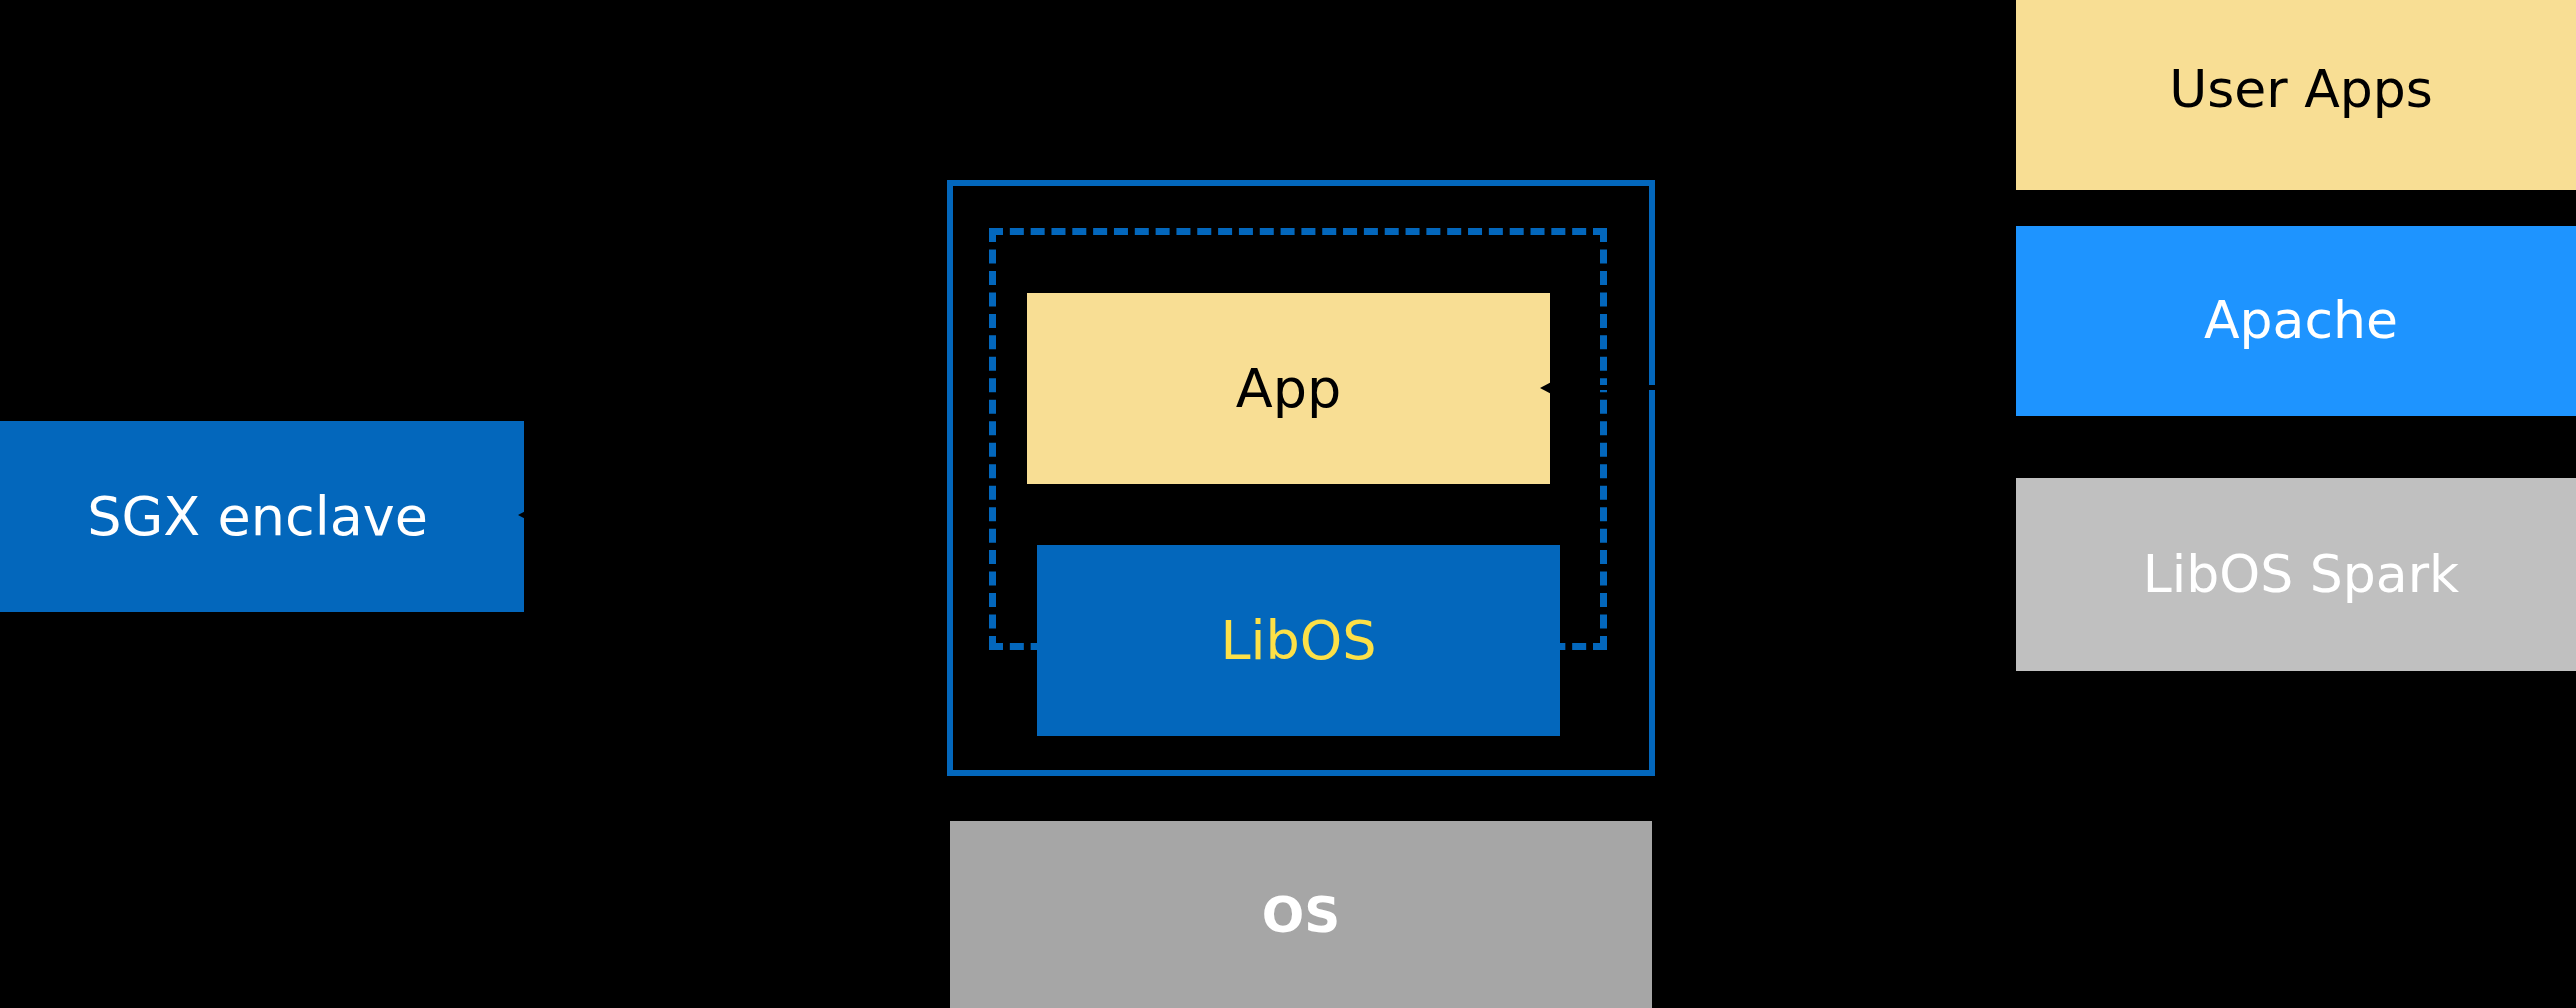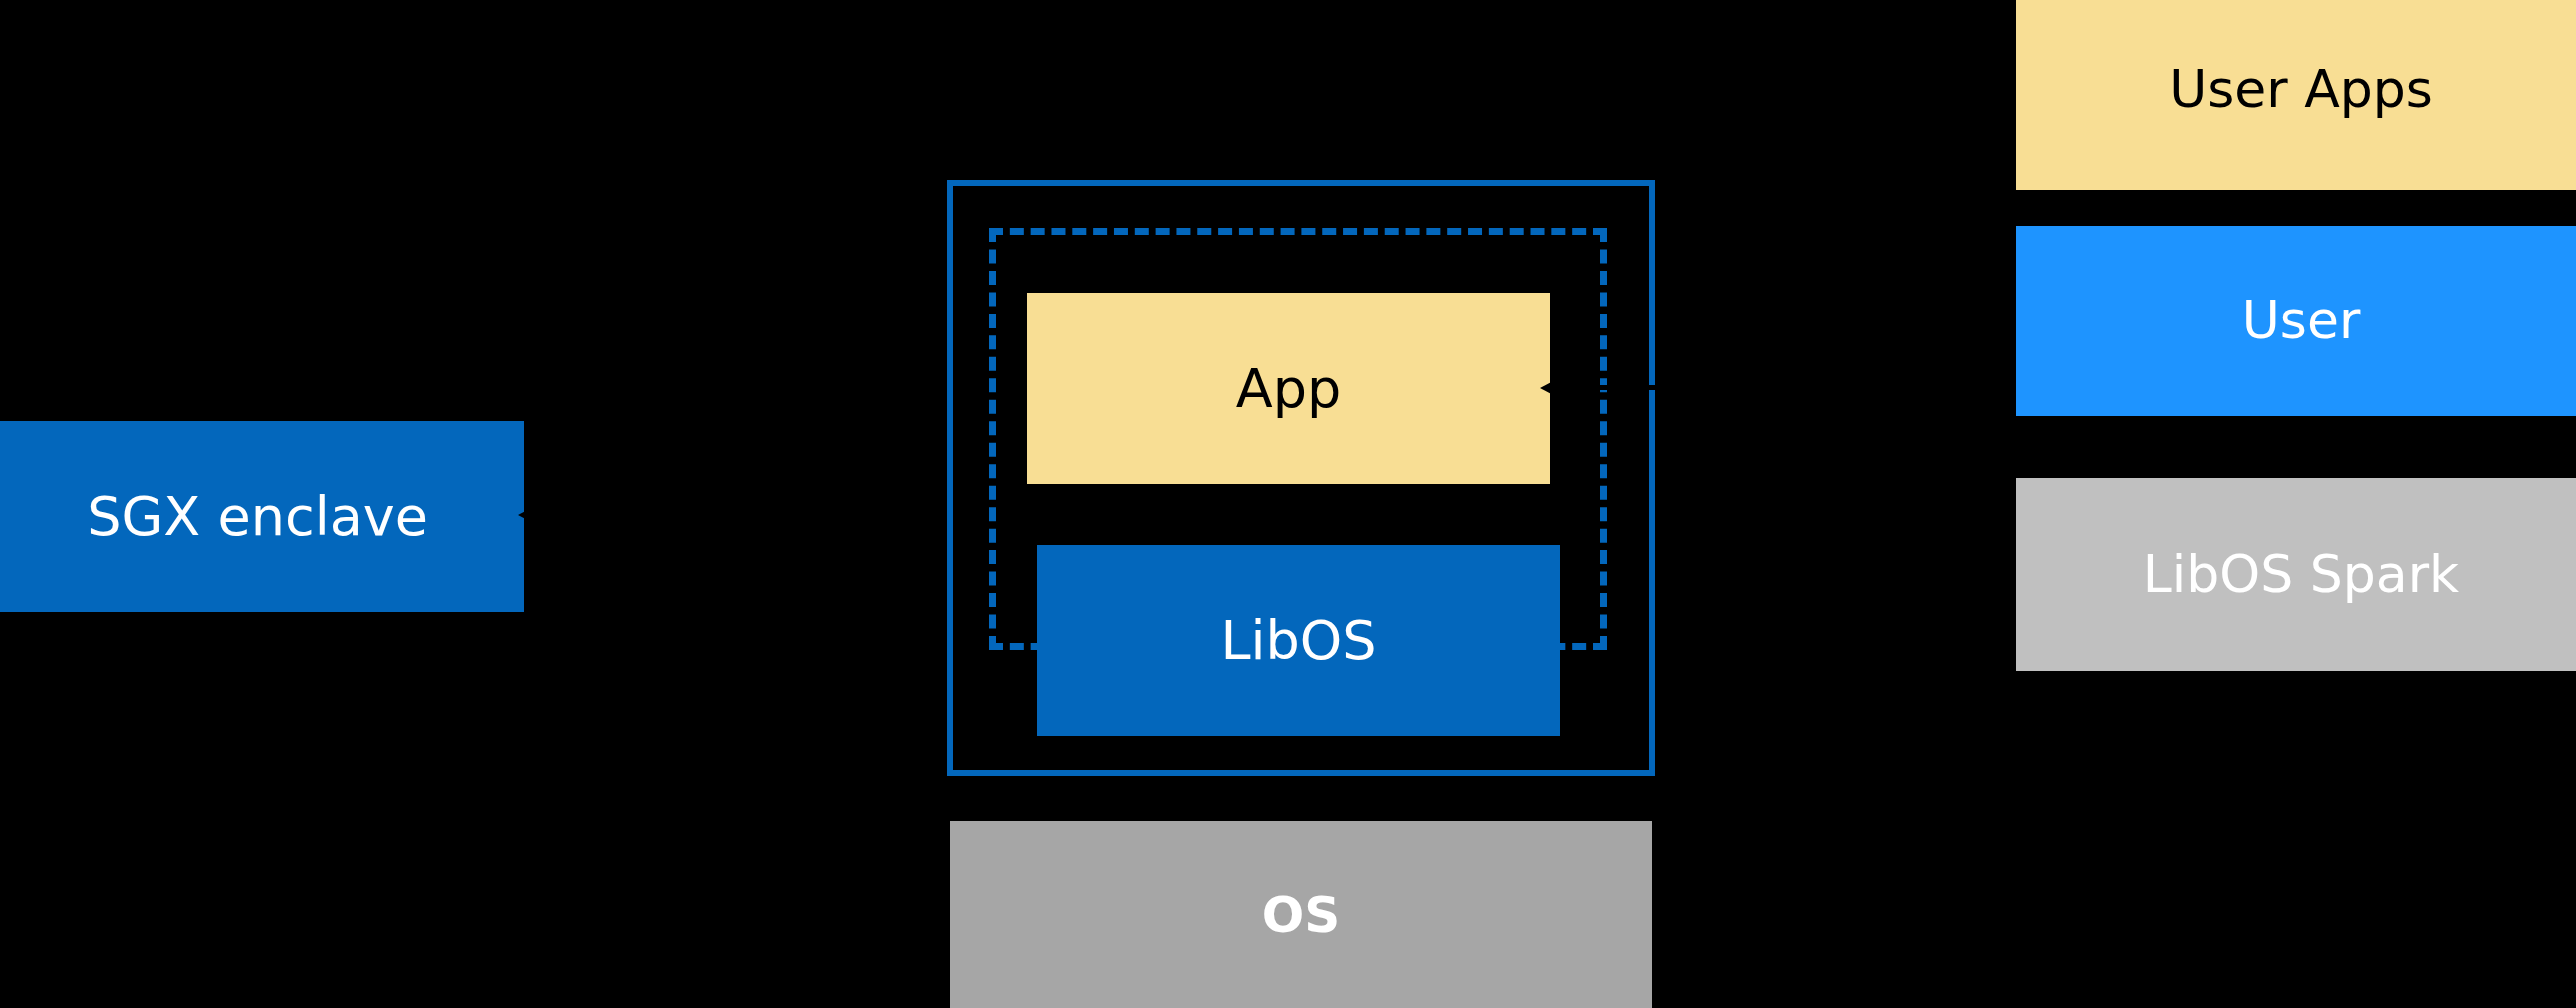--- a/index.html
+++ b/index.html
@@ -193,7 +193,7 @@
   </div>
 
   <div class="box" id="bigdl-box">
-    <span>User</span>
+    <span>Apache</span>
   </div>
 
   <div class="box" id="apache-spark-box">

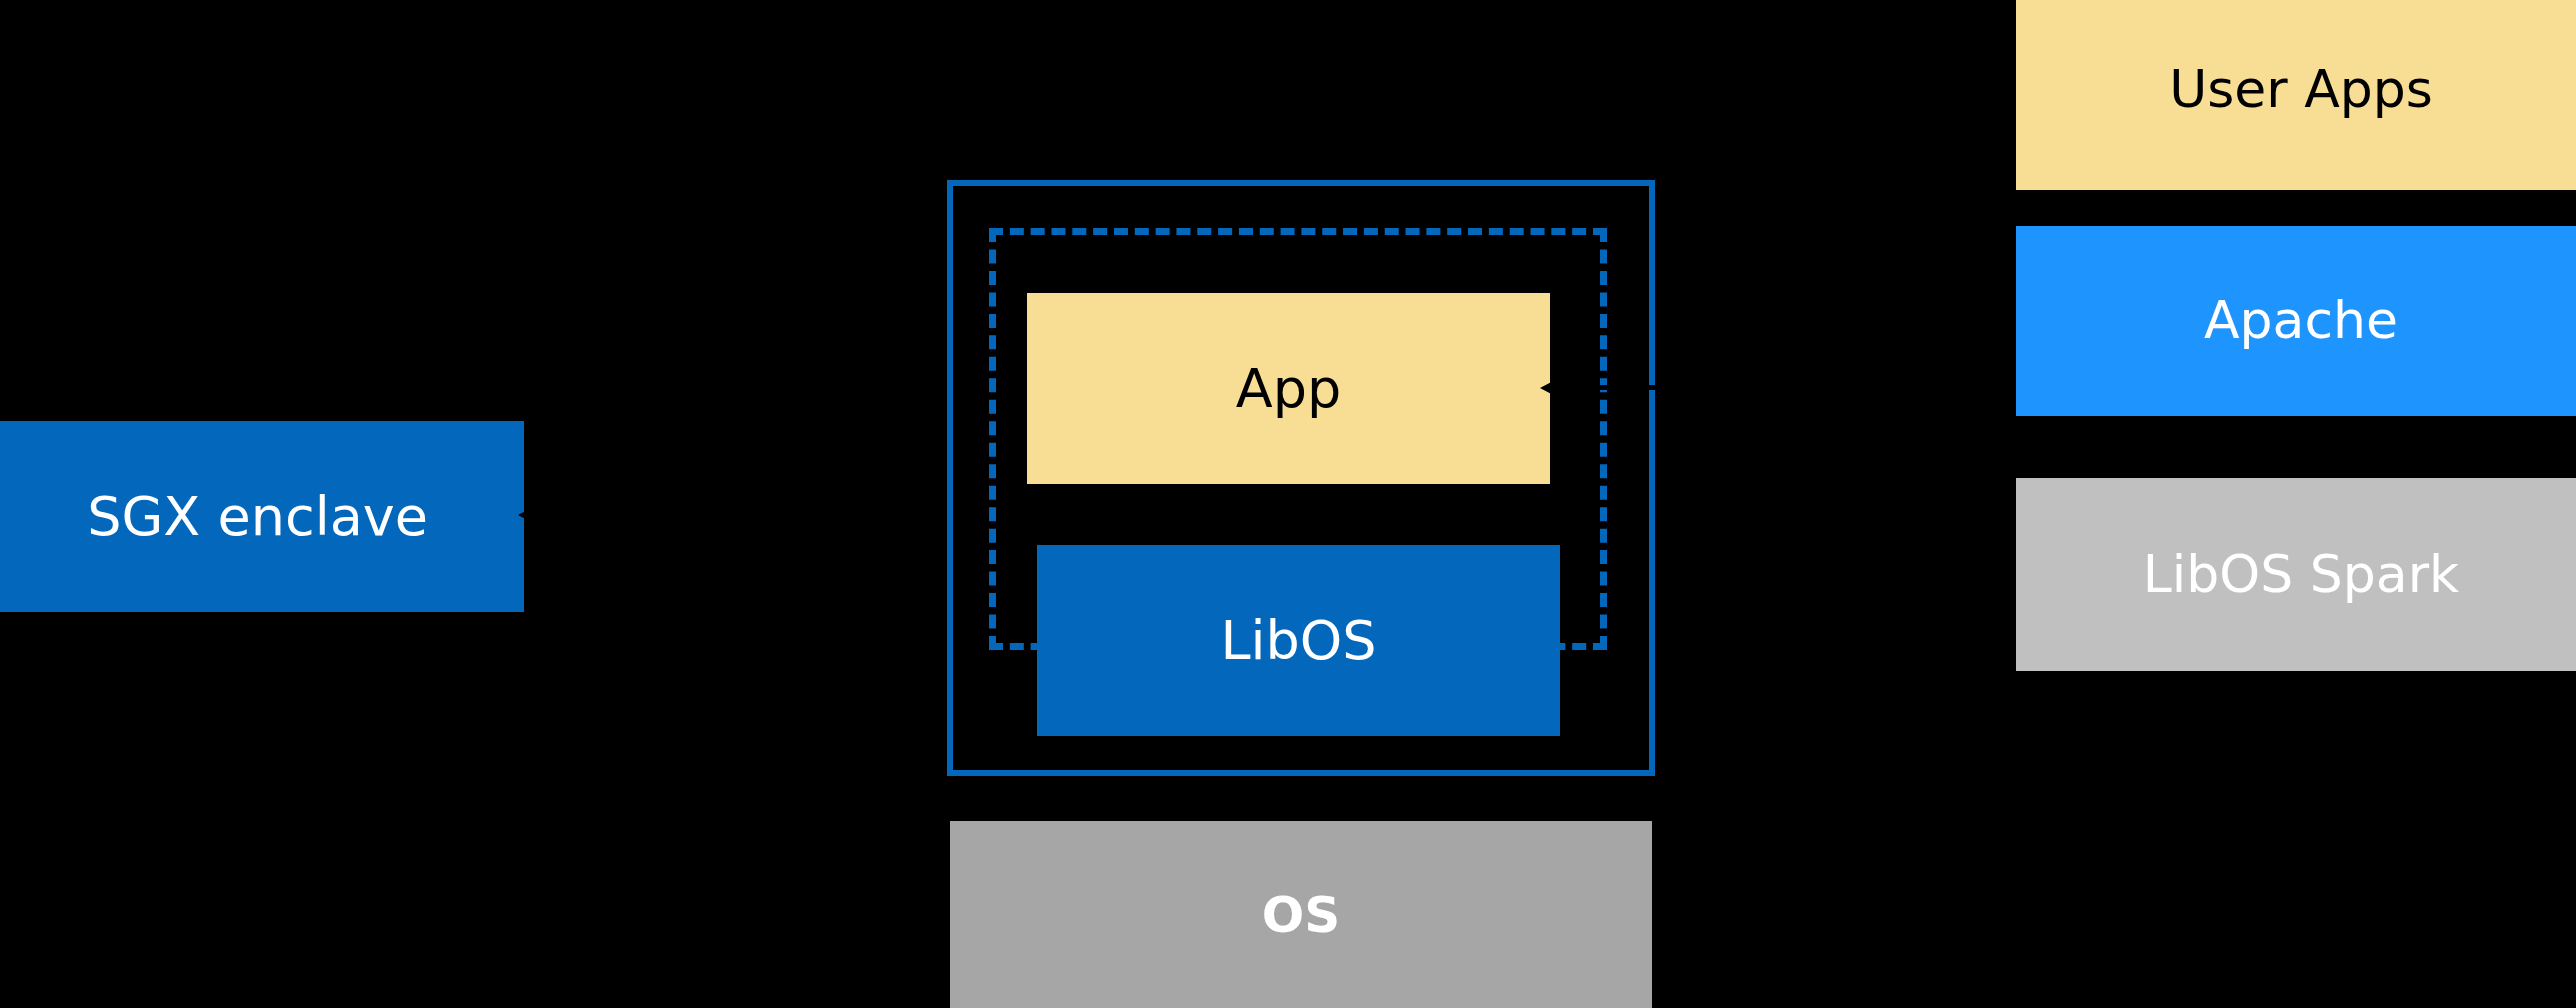--- a/index.html
+++ b/index.html
@@ -77,7 +77,7 @@
     width: 523px;
     height: 191px;
     background: #0367BC;
-    color: #ffffff;
+    color: #fde047;
     font-size: 54px;
   }
 

